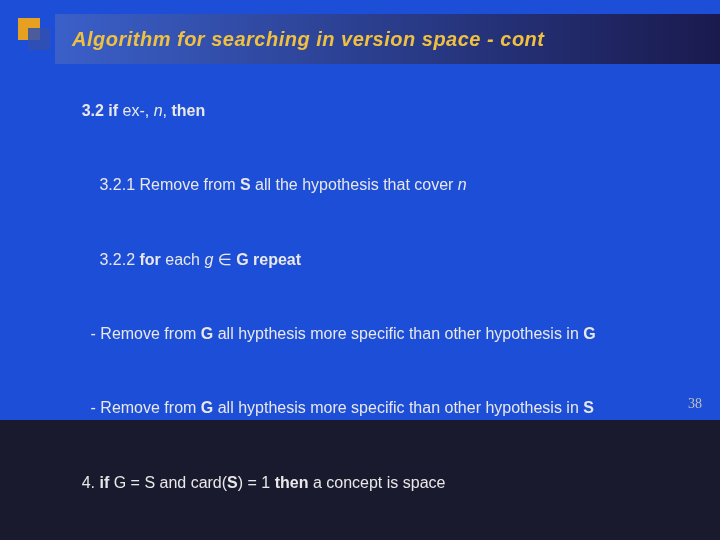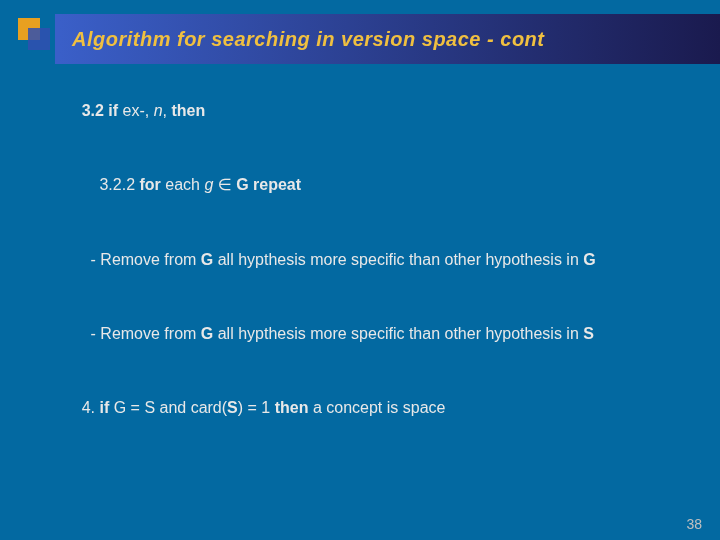--- a/index.html
+++ b/index.html
@@ -14,8 +14,8 @@
 
     .slide {
       width: 720px;
-      height: 540px;
-      background: #0369a1;
+      height: 420px;
+      background: #1d4ed8;
       position: relative;
     }
 

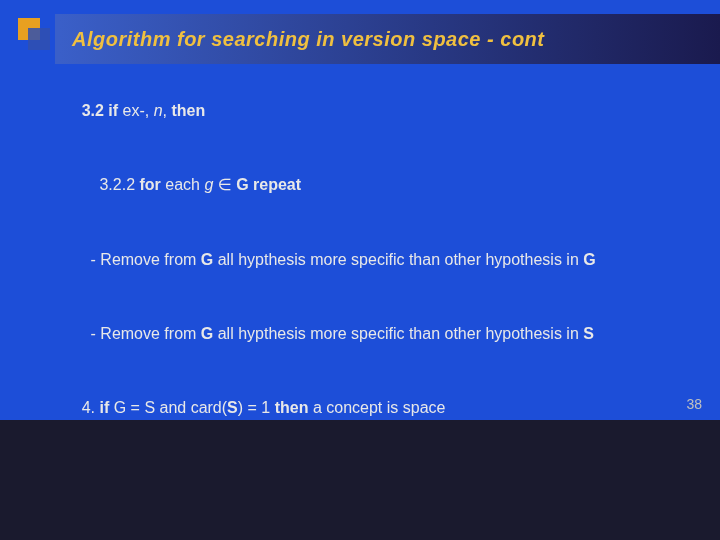--- a/index.html
+++ b/index.html
@@ -126,6 +126,9 @@
       <span class="mono-bold">3.2 </span><span class="kw">if</span><span> ex-, </span><span class="italic">n</span><span>, </span><span class="kw">then</span>
     </div>
     <div class="line">
+      <span>&nbsp;&nbsp;&nbsp;&nbsp;3.2.1 Remove from <span class="kw">S</span> all the hypothesis that cover <span class="italic">n</span></span>
+    </div>
+    <div class="line">
       <span>&nbsp;&nbsp;&nbsp;&nbsp;3.2.2 </span><span class="kw">for</span><span> each <span class="italic">g</span> ∈ <span class="kw">G</span> </span><span class="kw">repeat</span>
     </div>
     <div class="line">

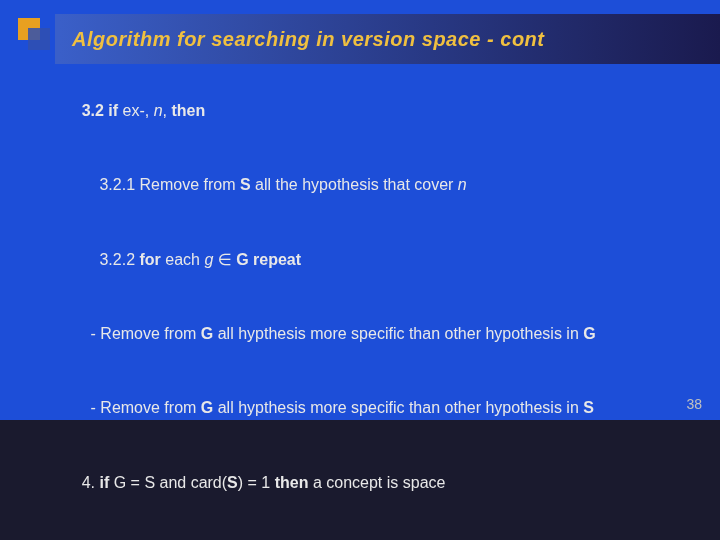--- a/index.html
+++ b/index.html
@@ -102,7 +102,7 @@
       right: 18px;
       color: #c0c0c0;
       font-size: 14px;
-      font-family: Liberation Sans, sans-serif;
+      font-family: Liberation Serif, serif;
     }
   </style>
 </head>

